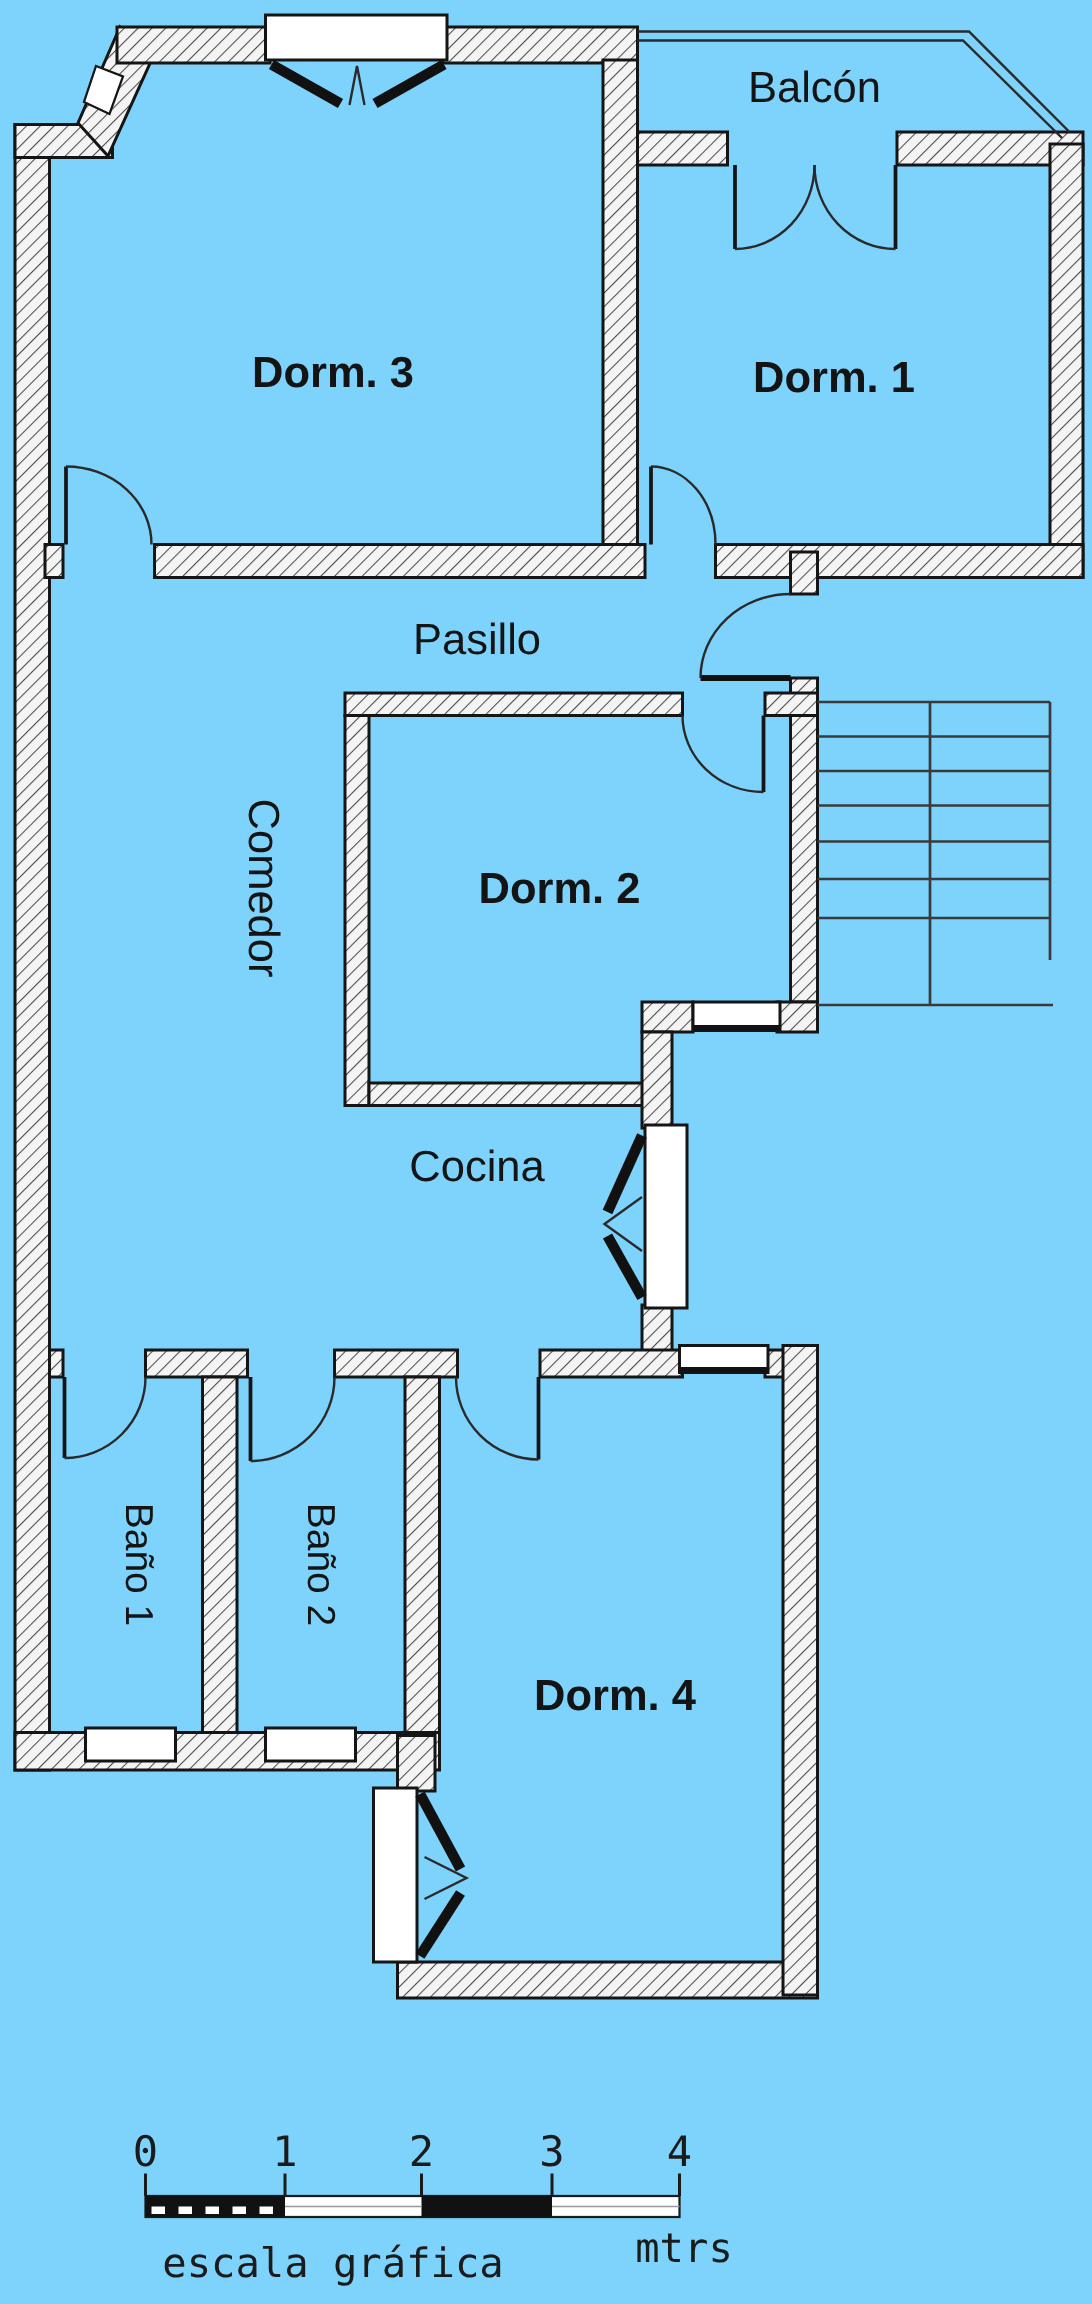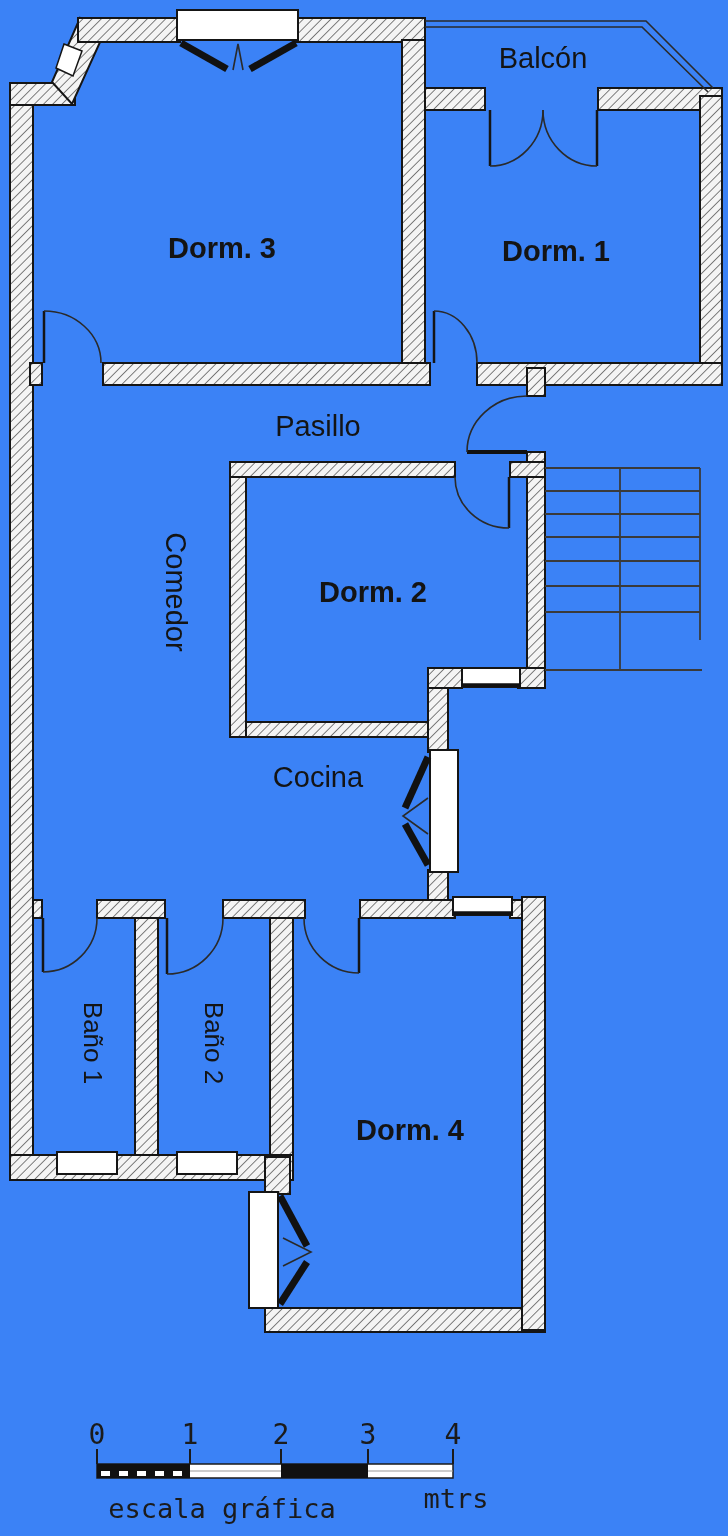--- a/index.html
+++ b/index.html
@@ -3,7 +3,7 @@
 <meta charset="utf-8">
 <style>
   html,body{margin:0;padding:0;background:#ffffff;}
-  .canvas{position:relative;width:728px;height:1536px;background:#3b82f6;overflow:hidden;}
+  .canvas{position:relative;width:728px;height:1536px;background:#7dd3fc;overflow:hidden;}
   svg{display:block;}
   text{fill:#141414;font-family:"Liberation Sans",sans-serif;}
   .room{font-size:29px;}

